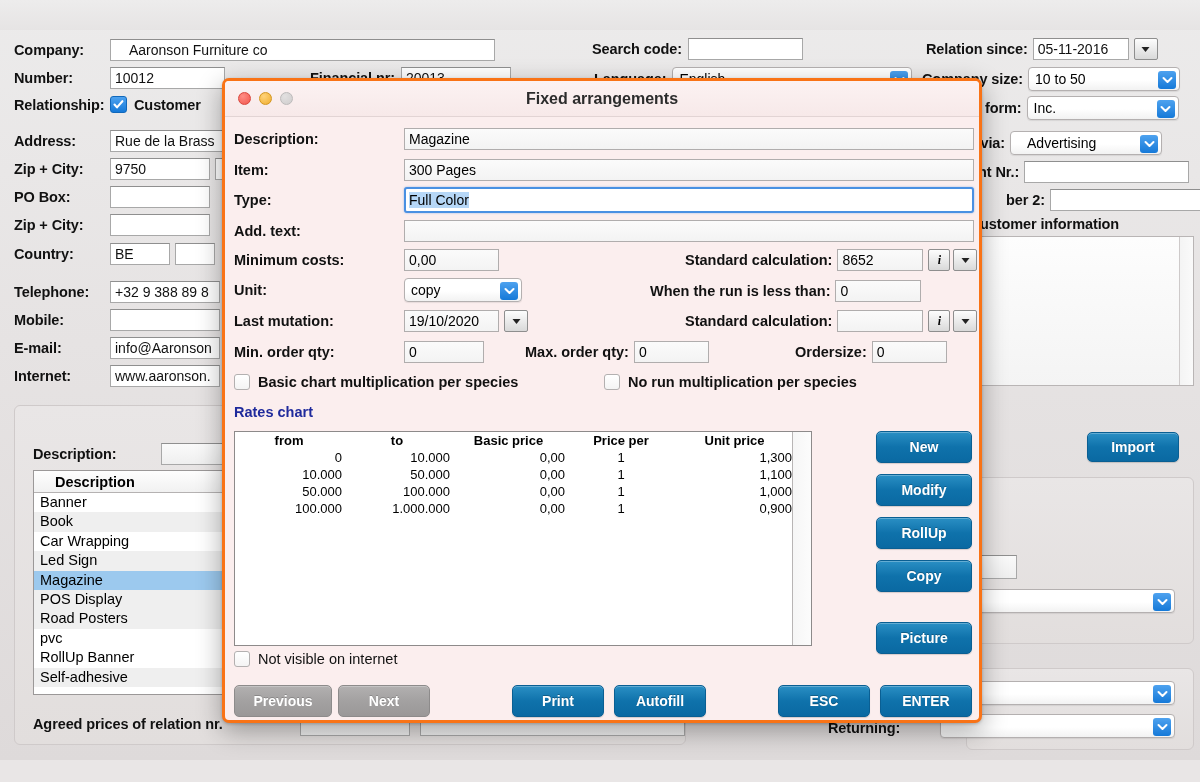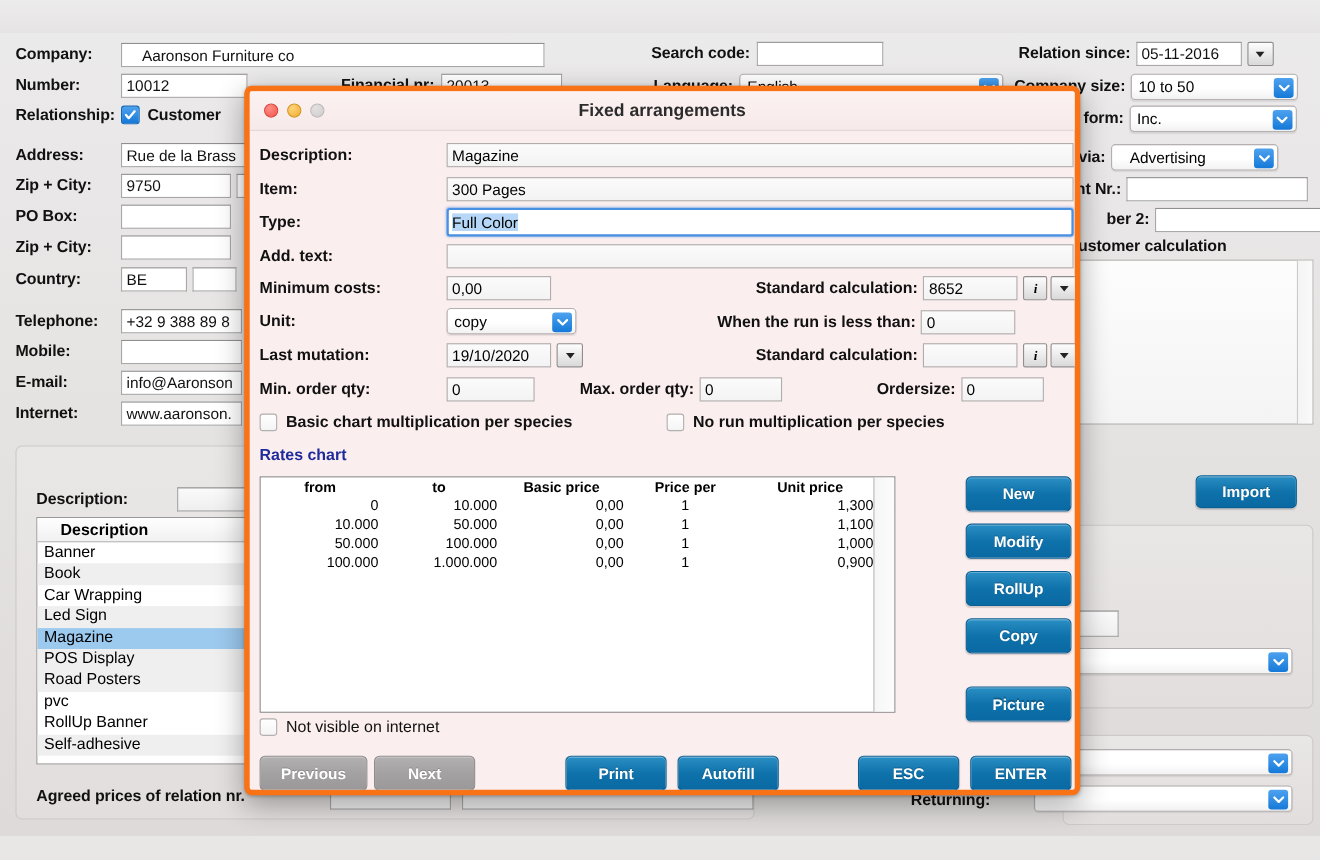--- a/index.html
+++ b/index.html
@@ -128,7 +128,7 @@
     position: absolute; left: 222px; top: 78px;
     width: 760px; height: 645px;
     background: #fbeeee;
-    border: 5px solid #f97316;
+    border: 3px solid #f97316;
     border-radius: 7px;
     box-shadow: 0 8px 26px rgba(0,0,0,.33), 0 1px 3px rgba(0,0,0,.2);
     overflow: hidden;

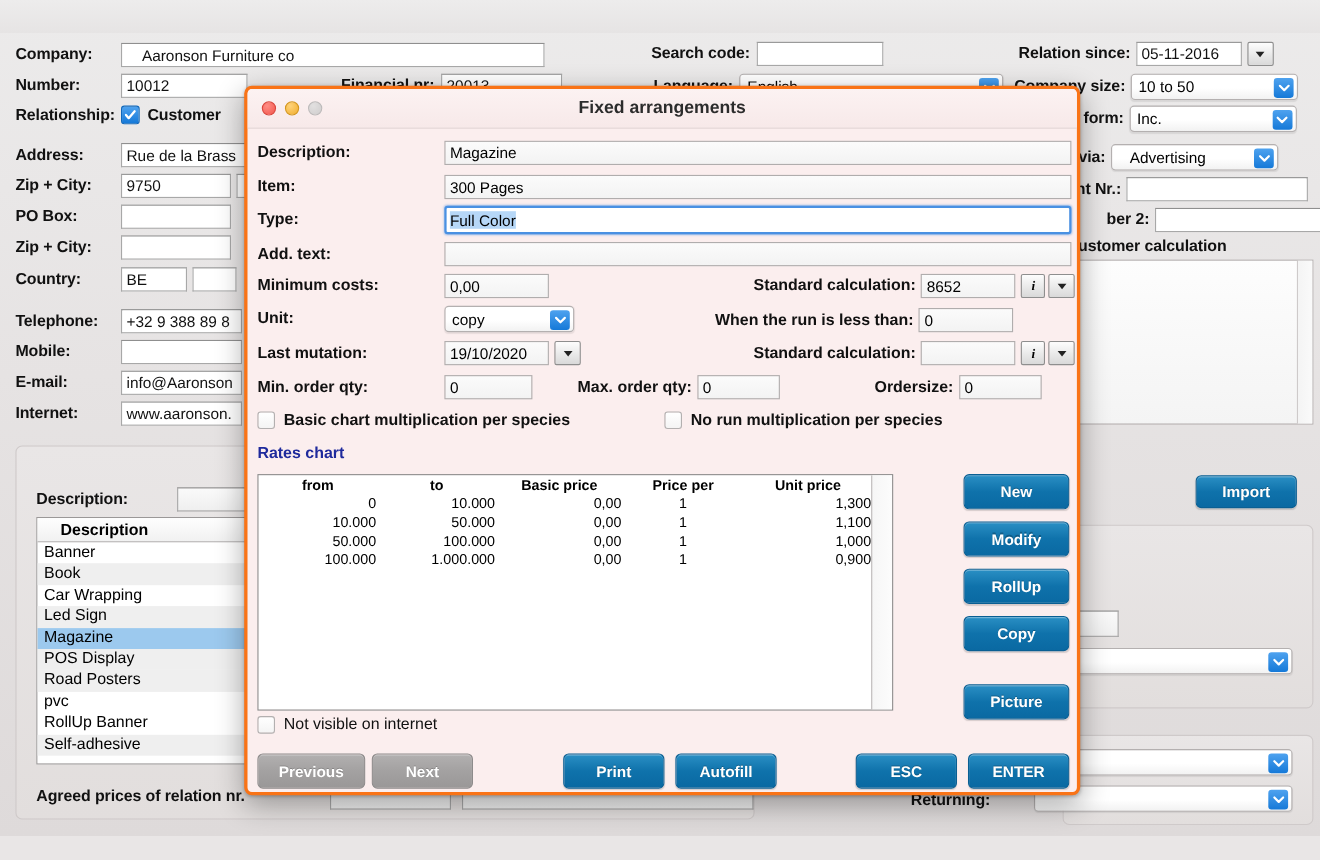--- a/index.html
+++ b/index.html
@@ -335,7 +335,7 @@
     <span class="fld" style="width:165px;margin-left:5px;"></span>
   </div>
 
-  <div style="position:absolute;left:980px;top:216px;" class="lbl">ustomer calculation</div>
+  <div style="position:absolute;left:980px;top:216px;" class="lbl">ustomer information</div>
 
   <div class="whitepanel" style="left:966px; top:236px; width:228px; height:150px;">
     <div style="position:absolute;right:0;top:0;width:14px;height:100%;background:linear-gradient(90deg,#f4f4f4,#fafafa);border-left:1px solid #cecaca;"></div>

